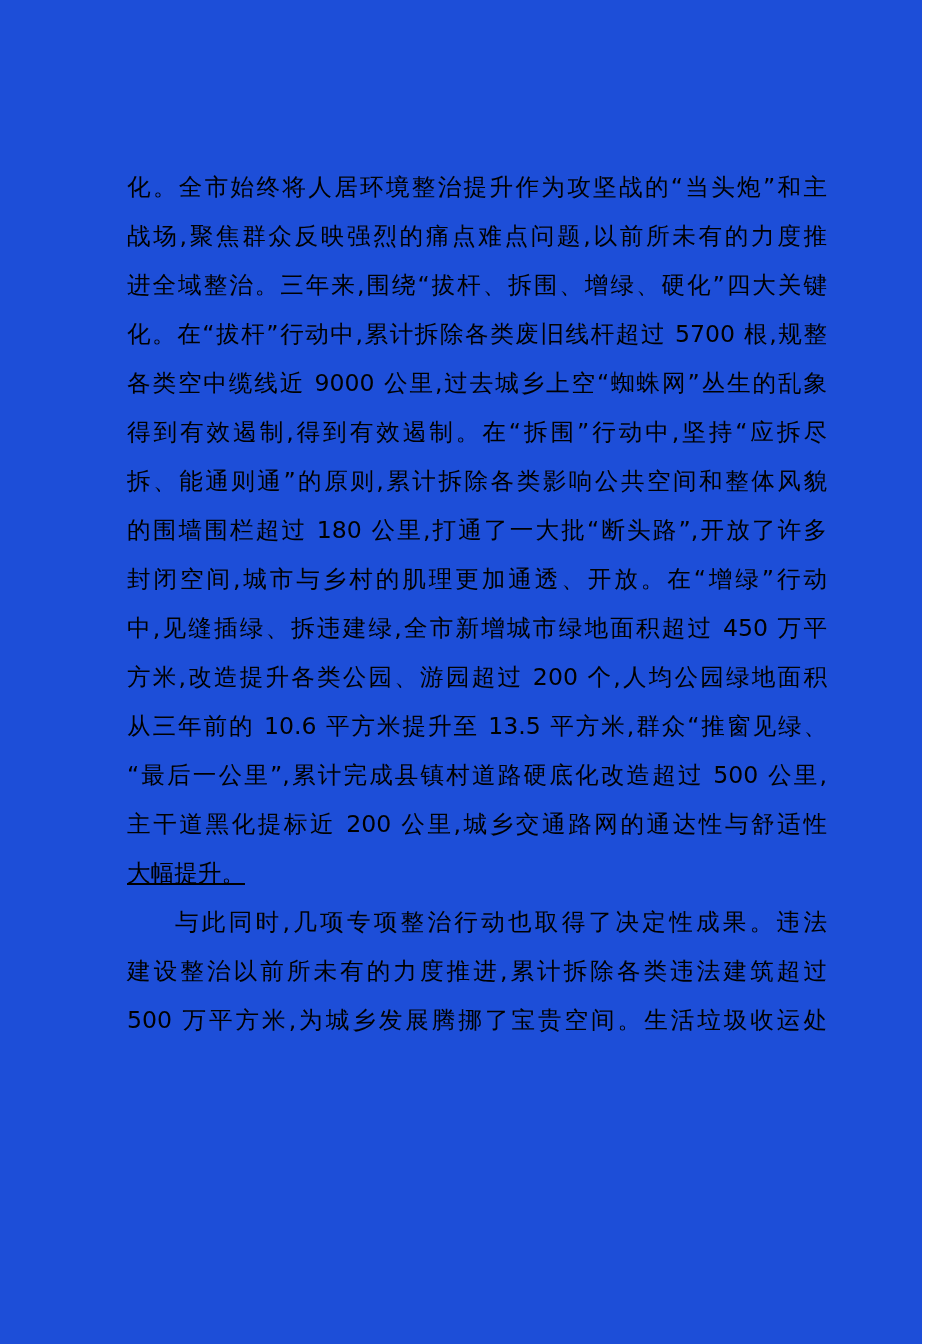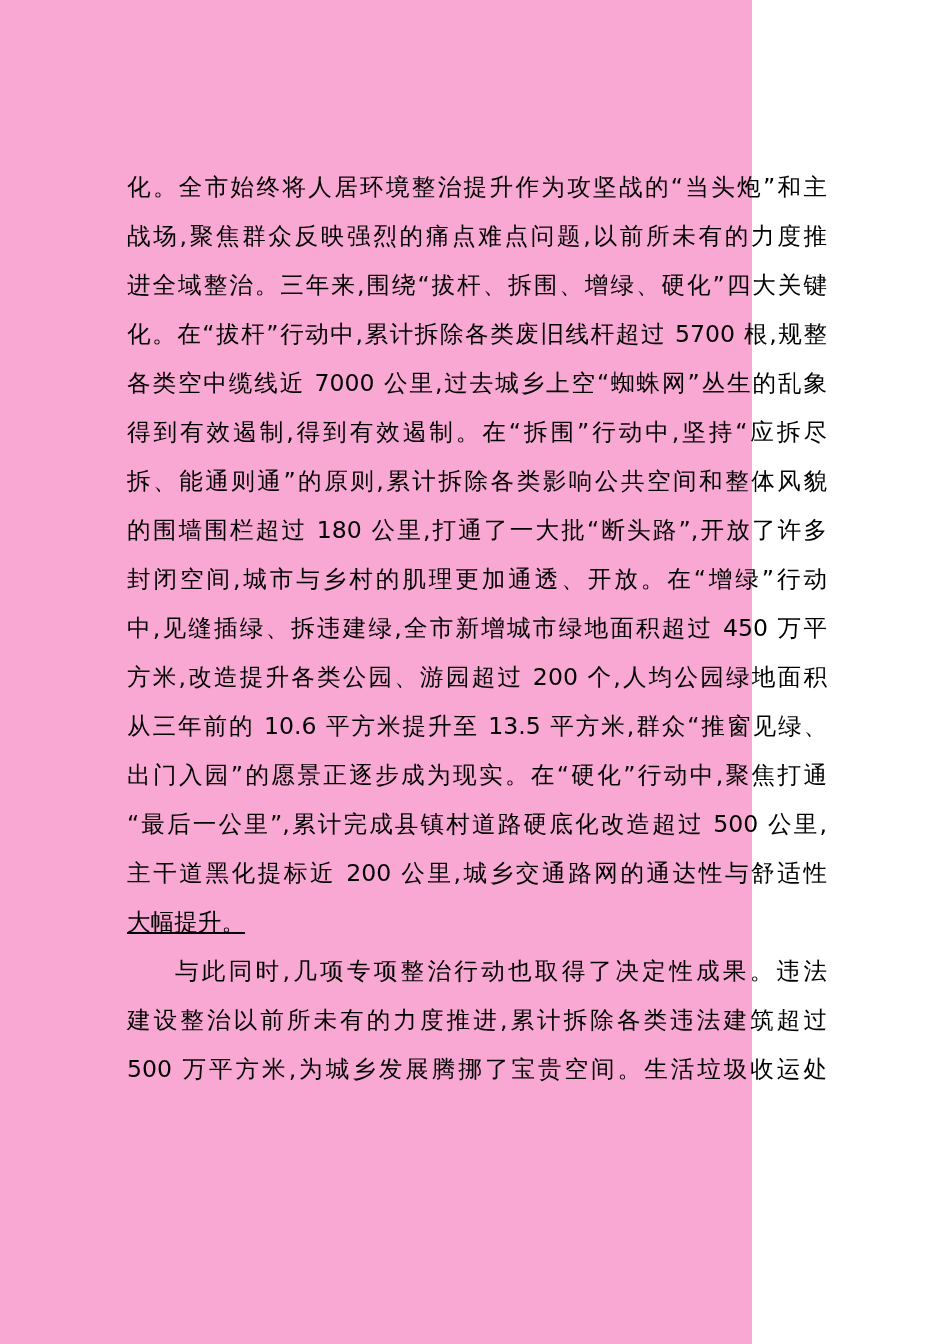--- a/index.html
+++ b/index.html
@@ -5,7 +5,7 @@
   html, body { margin: 0; padding: 0; background: #ffffff; }
   body { width: 950px; height: 1344px; position: relative; overflow: hidden; }
   .page {
-    position: absolute; left: 0; top: 0; width: 752px; height: 1344px; background: #f9a8d4;
+    position: absolute; left: 0; top: 0; width: 922px; height: 1344px; background: #1d4ed8;
   }
   .text-block {
     position: absolute; left: 127px; top: 163px; width: 700px;

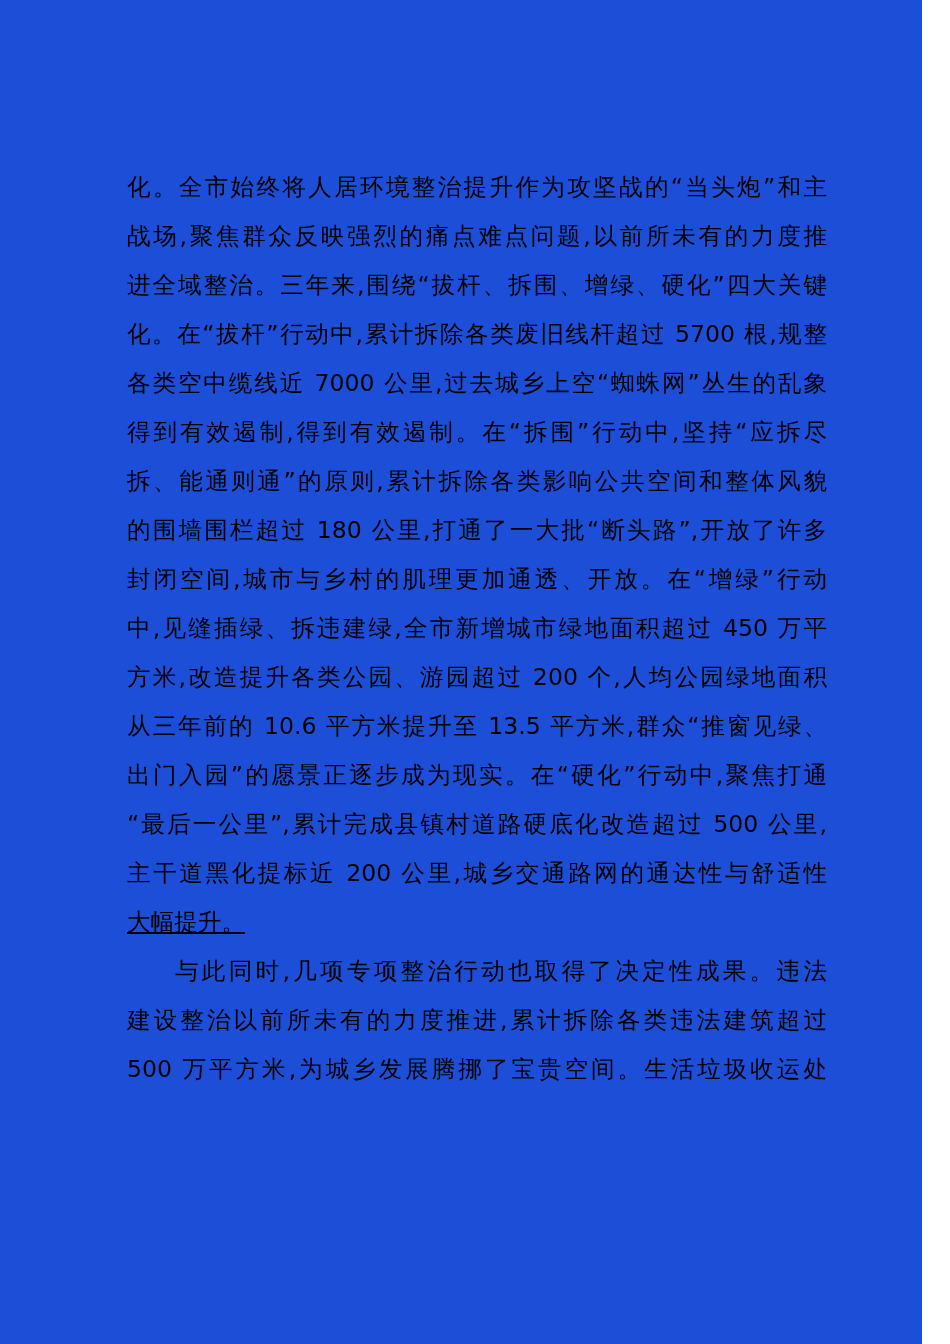--- a/index.html
+++ b/index.html
@@ -29,7 +29,7 @@
       <span class="line">战场,聚焦群众反映强烈的痛点难点问题,以前所未有的力度推</span>
       <span class="line">进全域整治。三年来,围绕“拔杆、拆围、增绿、硬化”四大关键</span>
       <span class="line">化。在“拔杆”行动中,累计拆除各类废旧线杆超过 5700 根,规整</span>
-      <span class="line">各类空中缆线近 7000 公里,过去城乡上空“蜘蛛网”丛生的乱象</span>
+      <span class="line">各类空中缆线近 9000 公里,过去城乡上空“蜘蛛网”丛生的乱象</span>
       <span class="line">得到有效遏制,得到有效遏制。在“拆围”行动中,坚持“应拆尽</span>
       <span class="line">拆、能通则通”的原则,累计拆除各类影响公共空间和整体风貌</span>
       <span class="line">的围墙围栏超过 180 公里,打通了一大批“断头路”,开放了许多</span>

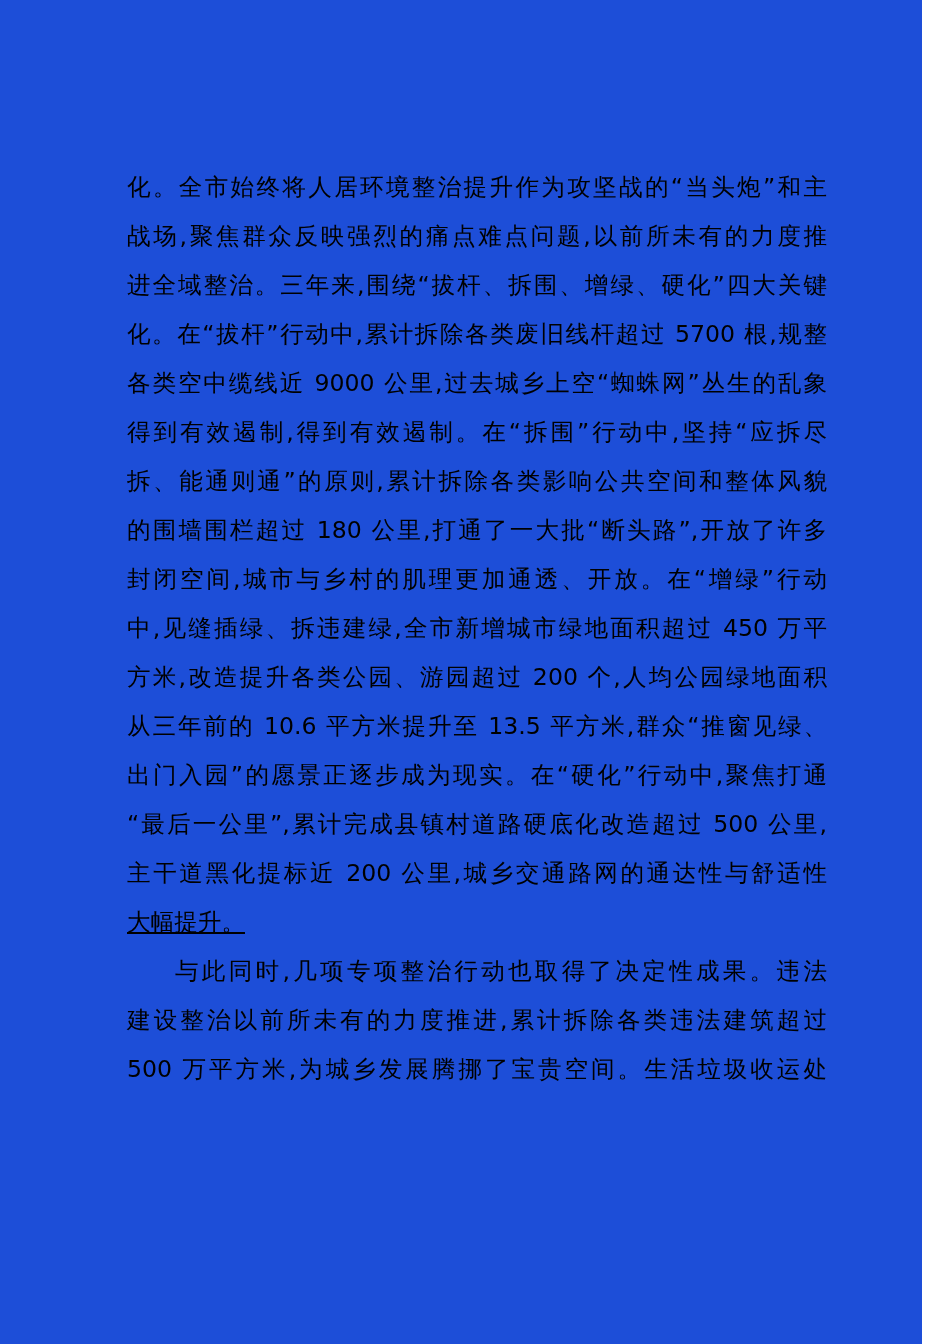--- a/index.html
+++ b/index.html
@@ -37,7 +37,6 @@
       <span class="line">中,见缝插绿、拆违建绿,全市新增城市绿地面积超过 450 万平</span>
       <span class="line">方米,改造提升各类公园、游园超过 200 个,人均公园绿地面积</span>
       <span class="line">从三年前的 10.6 平方米提升至 13.5 平方米,群众“推窗见绿、</span>
-      <span class="line">出门入园”的愿景正逐步成为现实。在“硬化”行动中,聚焦打通</span>
       <span class="line">“最后一公里”,累计完成县镇村道路硬底化改造超过 500 公里,</span>
       <span class="line">主干道黑化提标近 200 公里,城乡交通路网的通达性与舒适性</span>
       <span class="line last">大幅提升。</span>

